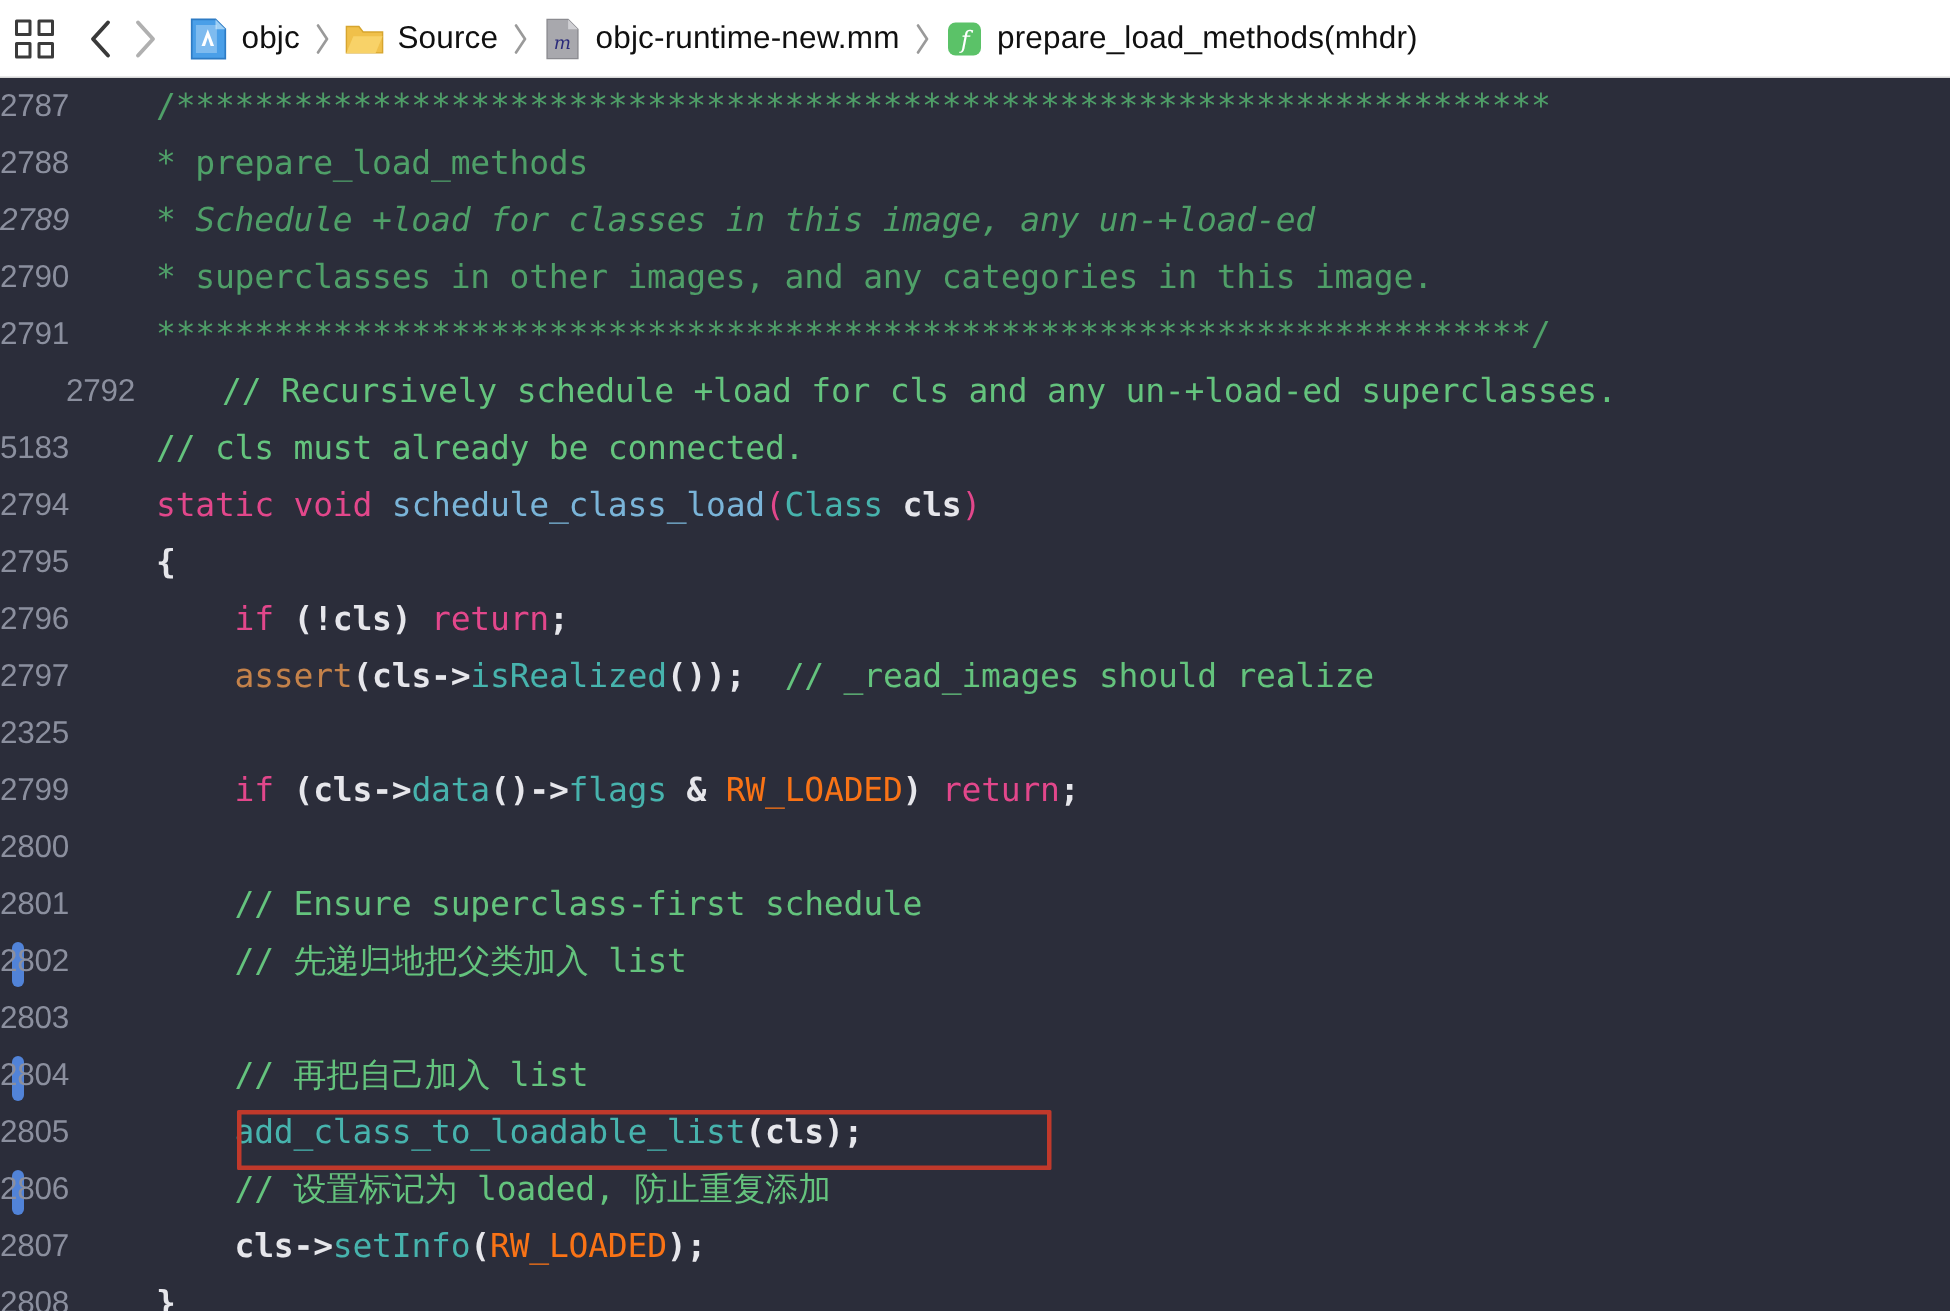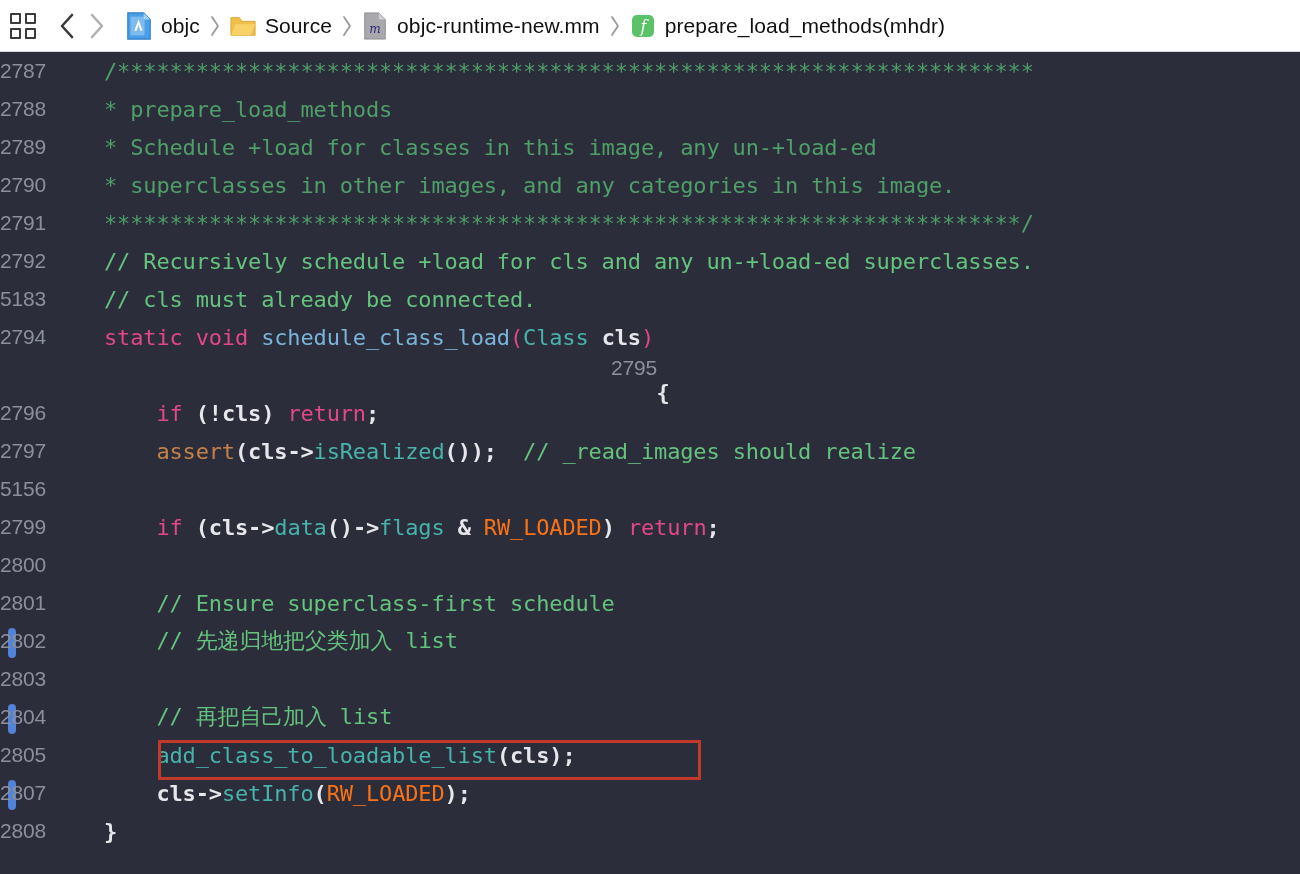--- a/index.html
+++ b/index.html
@@ -192,7 +192,7 @@
   <div id="code-lines">
       <div class="line" style="top: 2px;"><div class="ln">2787</div><div class="code"><span class="tok-comment">/**********************************************************************</span></div></div>
       <div class="line" style="top: 40px;"><div class="ln">2788</div><div class="code"><span class="tok-comment">* prepare_load_methods</span></div></div>
-      <div class="line" style="top: 78px;"><div class="ln">2789</div><div class="code"><span class="tok-comment">* Schedule +load for classes in this image, any un-+load-ed</span></div></div>
+      <div class="line" style="top: 78px; font-style: italic;"><div class="ln">2789</div><div class="code"><span class="tok-comment">* Schedule +load for classes in this image, any un-+load-ed</span></div></div>
       <div class="line" style="top: 116px;"><div class="ln">2790</div><div class="code"><span class="tok-comment">* superclasses in other images, and any categories in this image.</span></div></div>
       <div class="line" style="top: 154px;"><div class="ln">2791</div><div class="code"><span class="tok-comment">**********************************************************************/</span></div></div>
       <div class="line" style="top: 192px;"><div class="ln">2792</div><div class="code"><span class="tok-linecom">// Recursively schedule +load for cls and any un-+load-ed superclasses.</span></div></div>

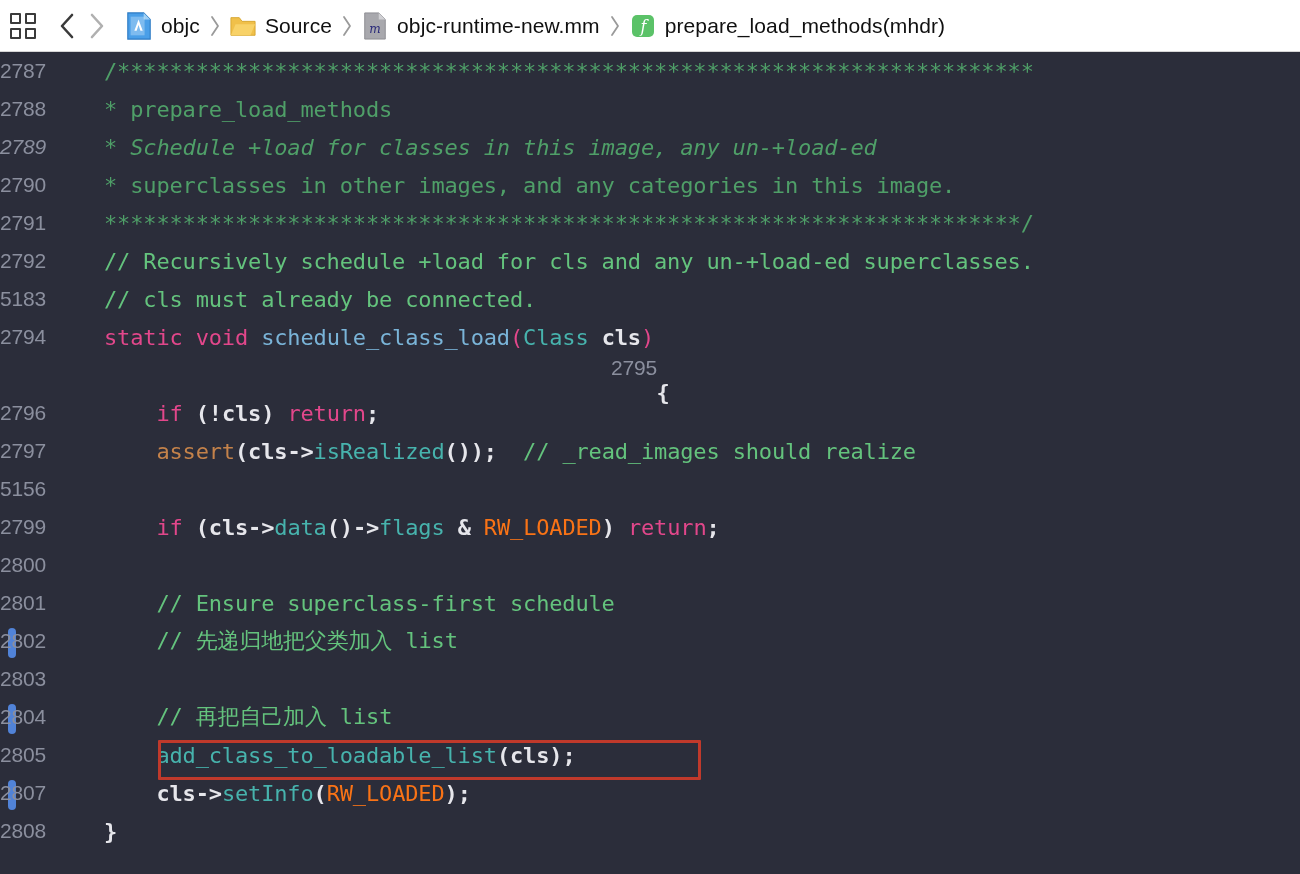--- a/index.html
+++ b/index.html
@@ -195,7 +195,7 @@
       <div class="line" style="top: 78px; font-style: italic;"><div class="ln">2789</div><div class="code"><span class="tok-comment">* Schedule +load for classes in this image, any un-+load-ed</span></div></div>
       <div class="line" style="top: 116px;"><div class="ln">2790</div><div class="code"><span class="tok-comment">* superclasses in other images, and any categories in this image.</span></div></div>
       <div class="line" style="top: 154px;"><div class="ln">2791</div><div class="code"><span class="tok-comment">**********************************************************************/</span></div></div>
-      <div class="line" style="top: 192px;"><div class="ln">2792</div><div class="code"><span class="tok-linecom">// Recursively schedule +load for cls and any un-+load-ed superclasses.</span></div></div>
+      <div class="line" style="top: 192px; margin-left: 44px;"><div class="ln">2792</div><div class="code"><span class="tok-linecom">// Recursively schedule +load for cls and any un-+load-ed superclasses.</span></div></div>
       <div class="line" style="top: 230px;"><div class="ln">5183</div><div class="code"><span class="tok-linecom">// cls must already be connected.</span></div></div>
       <div class="line" style="top: 268px;"><div class="ln">2794</div><div class="code"><span class="tok-kw">static void </span><span class="tok-fn">schedule_class_load</span><span class="tok-punct">(</span><span class="tok-type">Class</span><span class="tok-plain"> </span><span class="tok-plain">cls</span><span class="tok-punct">)</span></div></div>
       <div class="line" style="top: 306px; flex-direction: column;"><div class="ln">2795</div><div class="code"><span class="tok-plain">{</span></div></div>

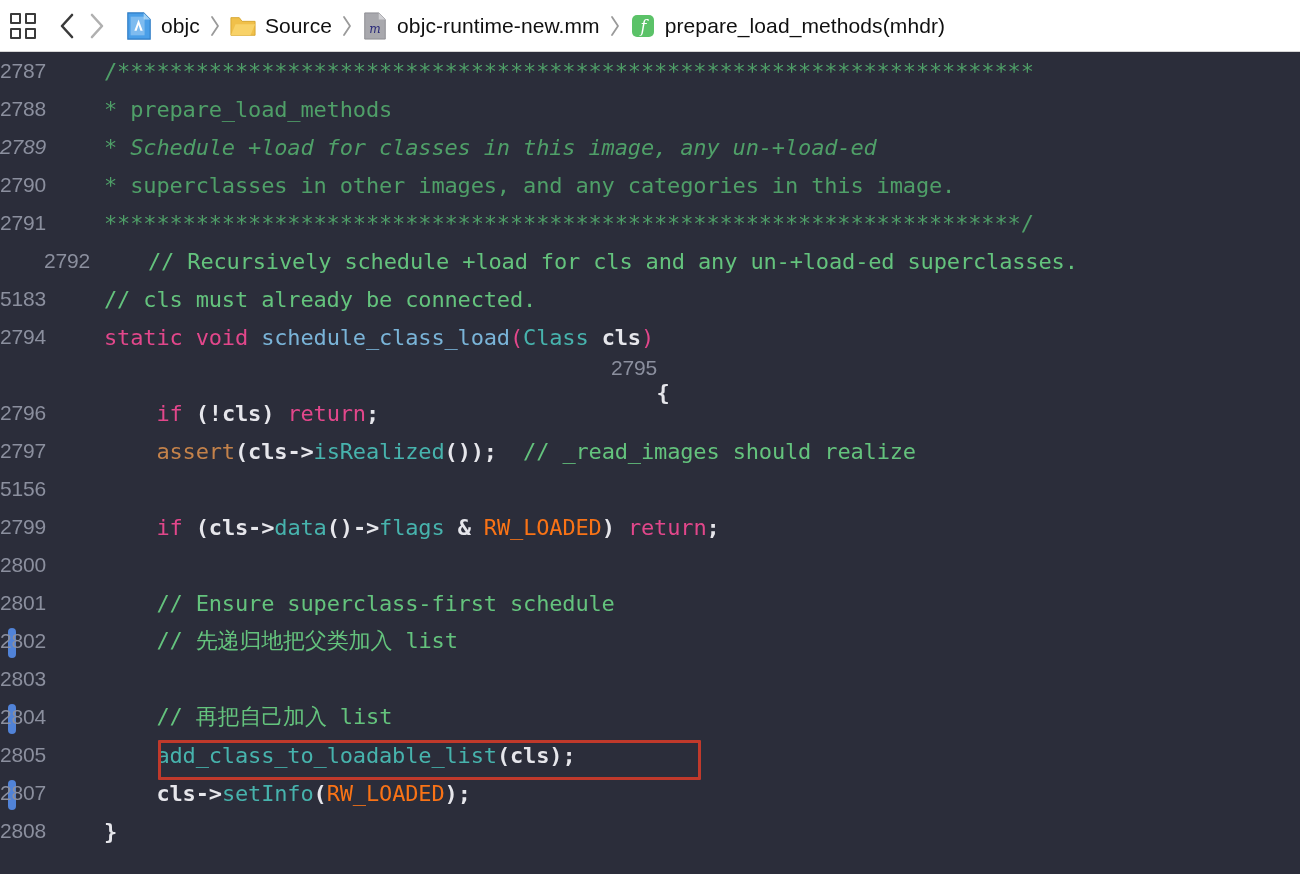--- a/index.html
+++ b/index.html
@@ -198,7 +198,7 @@
       <div class="line" style="top: 192px; margin-left: 44px;"><div class="ln">2792</div><div class="code"><span class="tok-linecom">// Recursively schedule +load for cls and any un-+load-ed superclasses.</span></div></div>
       <div class="line" style="top: 230px;"><div class="ln">5183</div><div class="code"><span class="tok-linecom">// cls must already be connected.</span></div></div>
       <div class="line" style="top: 268px;"><div class="ln">2794</div><div class="code"><span class="tok-kw">static void </span><span class="tok-fn">schedule_class_load</span><span class="tok-punct">(</span><span class="tok-type">Class</span><span class="tok-plain"> </span><span class="tok-plain">cls</span><span class="tok-punct">)</span></div></div>
-      <div class="line" style="top: 306px; flex-direction: column;"><div class="ln">2795</div><div class="code"><span class="tok-plain">{</span></div></div>
+      <div class="line" style="top: 306px;"><div class="ln">2795</div><div class="code"><span class="tok-plain">{</span></div></div>
       <div class="line" style="top: 344px;"><div class="ln">2796</div><div class="code"><span class="tok-plain">    </span><span class="tok-kw">if</span><span class="tok-plain"> (!</span><span class="tok-plain">cls</span><span class="tok-plain">) </span><span class="tok-kw">return</span><span class="tok-plain">;</span></div></div>
       <div class="line" style="top: 382px;"><div class="ln">2797</div><div class="code"><span class="tok-plain">    </span><span class="tok-macro">assert</span><span class="tok-plain">(</span><span class="tok-plain">cls</span><span class="tok-plain">-&gt;</span><span class="tok-member">isRealized</span><span class="tok-plain">());  </span><span class="tok-linecom">// _read_images should realize</span></div></div>
       <div class="line" style="top: 420px;"><div class="ln">5156</div><div class="code"></div></div>

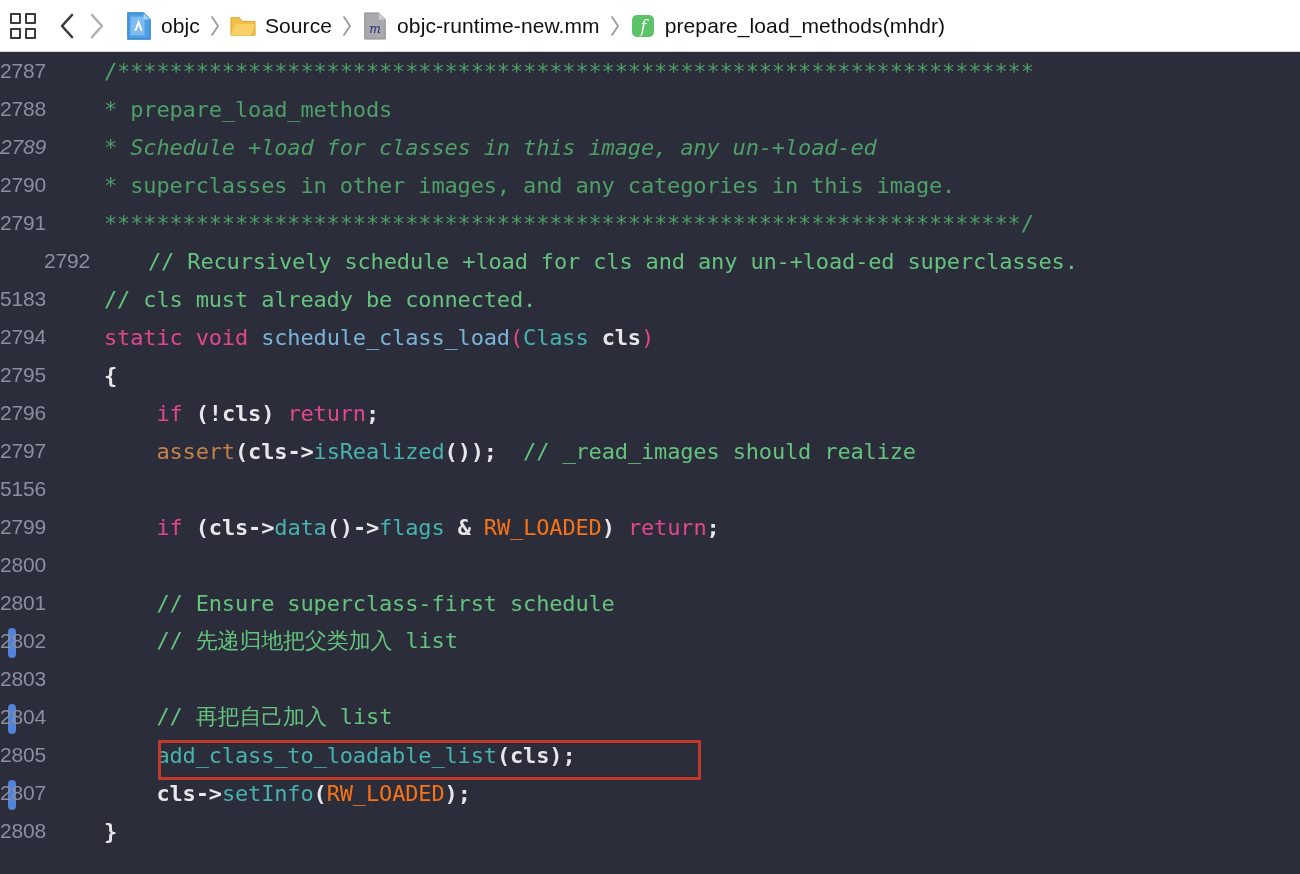--- a/index.html
+++ b/index.html
@@ -201,7 +201,7 @@
       <div class="line" style="top: 306px;"><div class="ln">2795</div><div class="code"><span class="tok-plain">{</span></div></div>
       <div class="line" style="top: 344px;"><div class="ln">2796</div><div class="code"><span class="tok-plain">    </span><span class="tok-kw">if</span><span class="tok-plain"> (!</span><span class="tok-plain">cls</span><span class="tok-plain">) </span><span class="tok-kw">return</span><span class="tok-plain">;</span></div></div>
       <div class="line" style="top: 382px;"><div class="ln">2797</div><div class="code"><span class="tok-plain">    </span><span class="tok-macro">assert</span><span class="tok-plain">(</span><span class="tok-plain">cls</span><span class="tok-plain">-&gt;</span><span class="tok-member">isRealized</span><span class="tok-plain">());  </span><span class="tok-linecom">// _read_images should realize</span></div></div>
-      <div class="line" style="top: 420px;"><div class="ln">5156</div><div class="code"></div></div>
+      <div class="line" style="top: 420px;"><div class="ln">2325</div><div class="code"></div></div>
       <div class="line" style="top: 458px;"><div class="ln">2799</div><div class="code"><span class="tok-plain">    </span><span class="tok-kw">if</span><span class="tok-plain"> (</span><span class="tok-plain">cls</span><span class="tok-plain">-&gt;</span><span class="tok-member">data</span><span class="tok-plain">()-&gt;</span><span class="tok-member">flags</span><span class="tok-plain"> &amp; </span><span class="tok-const">RW_LOADED</span><span class="tok-plain">) </span><span class="tok-kw">return</span><span class="tok-plain">;</span></div></div>
       <div class="line" style="top: 496px;"><div class="ln">2800</div><div class="code"></div></div>
       <div class="line" style="top: 534px;"><div class="ln">2801</div><div class="code"><span class="tok-plain">    </span><span class="tok-linecom">// Ensure superclass-first schedule</span></div></div>

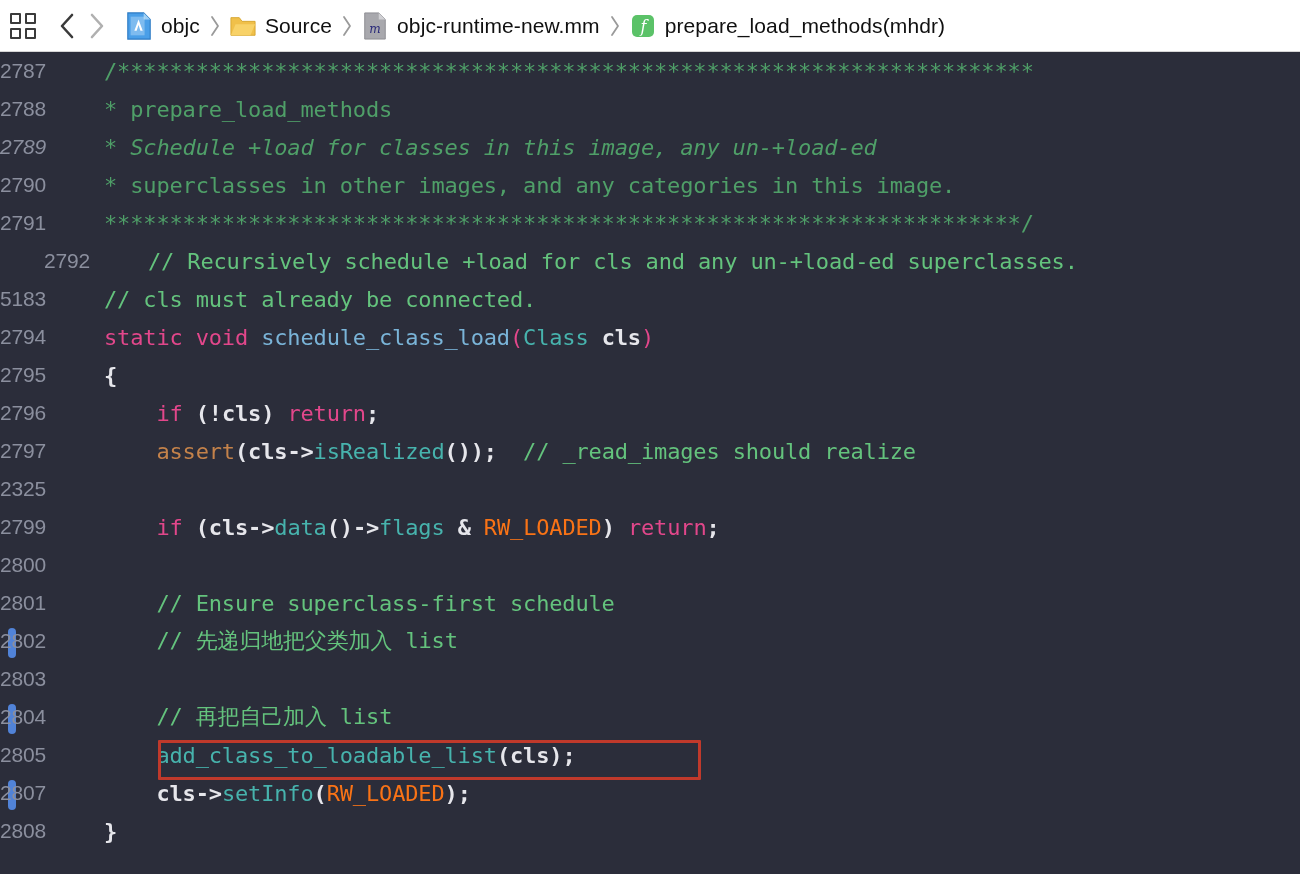--- a/index.html
+++ b/index.html
@@ -209,6 +209,7 @@
       <div class="line" style="top: 610px;"><div class="ln">2803</div></div>
       <div class="line" style="top: 648px;"><div class="ln">2804</div><div class="code"><span class="tok-plain">    </span><span class="tok-linecom">// 再把自己加入 list</span></div></div>
       <div class="line" style="top: 686px;"><div class="ln">2805</div><div class="code"><span class="tok-plain">    </span><span class="tok-member">add_class_to_loadable_list</span><span class="tok-plain">(</span><span class="tok-plain">cls</span><span class="tok-plain">);</span></div></div>
+      <div class="line" style="top: 724px;"><div class="ln">2806</div><div class="code"><span class="tok-plain">    </span><span class="tok-linecom">// 设置标记为 loaded, 防止重复添加</span></div></div>
       <div class="line" style="top: 762px;"><div class="ln">2807</div><div class="code"><span class="tok-plain">    </span><span class="tok-plain">cls</span><span class="tok-plain">-&gt;</span><span class="tok-member">setInfo</span><span class="tok-plain">(</span><span class="tok-const">RW_LOADED</span><span class="tok-plain">);</span></div></div>
       <div class="line" style="top: 800px;"><div class="ln">2808</div><div class="code"><span class="tok-plain">}</span></div></div>
     </div>

